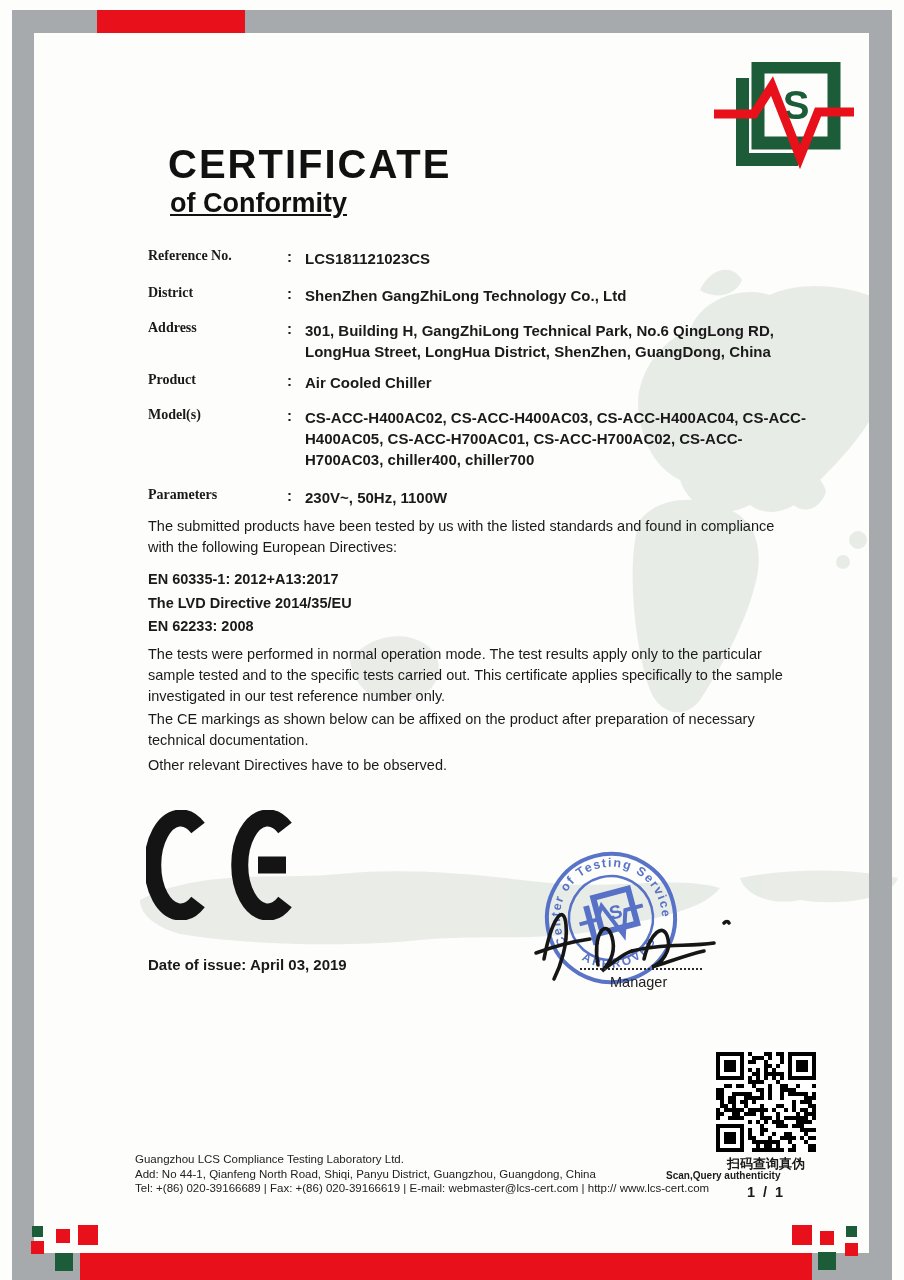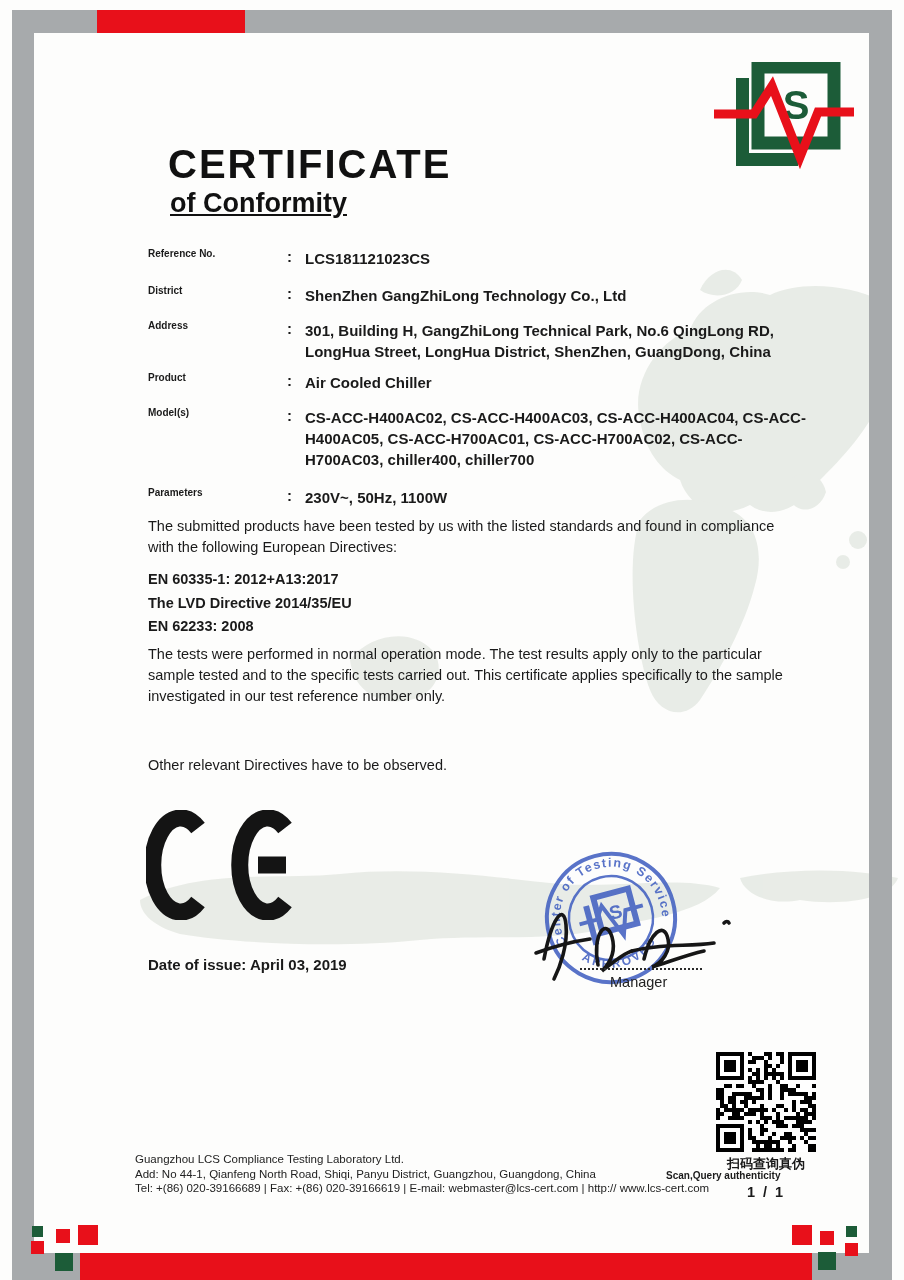--- a/index.html
+++ b/index.html
@@ -20,7 +20,7 @@
   .title-sub{left:170px;top:188px;font-size:27px;font-weight:bold;color:#111;text-decoration:underline;}
   
   .frow{position:absolute;left:148px;width:660px;}
-  .frow .lbl{position:absolute;left:0;top:0;font-size:10px;font-weight:bold;white-space:nowrap;}
+  .frow .lbl{position:absolute;left:0;top:0;font-size:14px;font-weight:bold;white-space:nowrap;font-family:Liberation Serif, serif;}
   .frow .col{position:absolute;left:139px;top:0;font-size:15px;font-weight:bold;}
   .frow .val{position:absolute;left:157px;top:0;width:505px;font-size:15px;font-weight:bold;line-height:21px;}
   

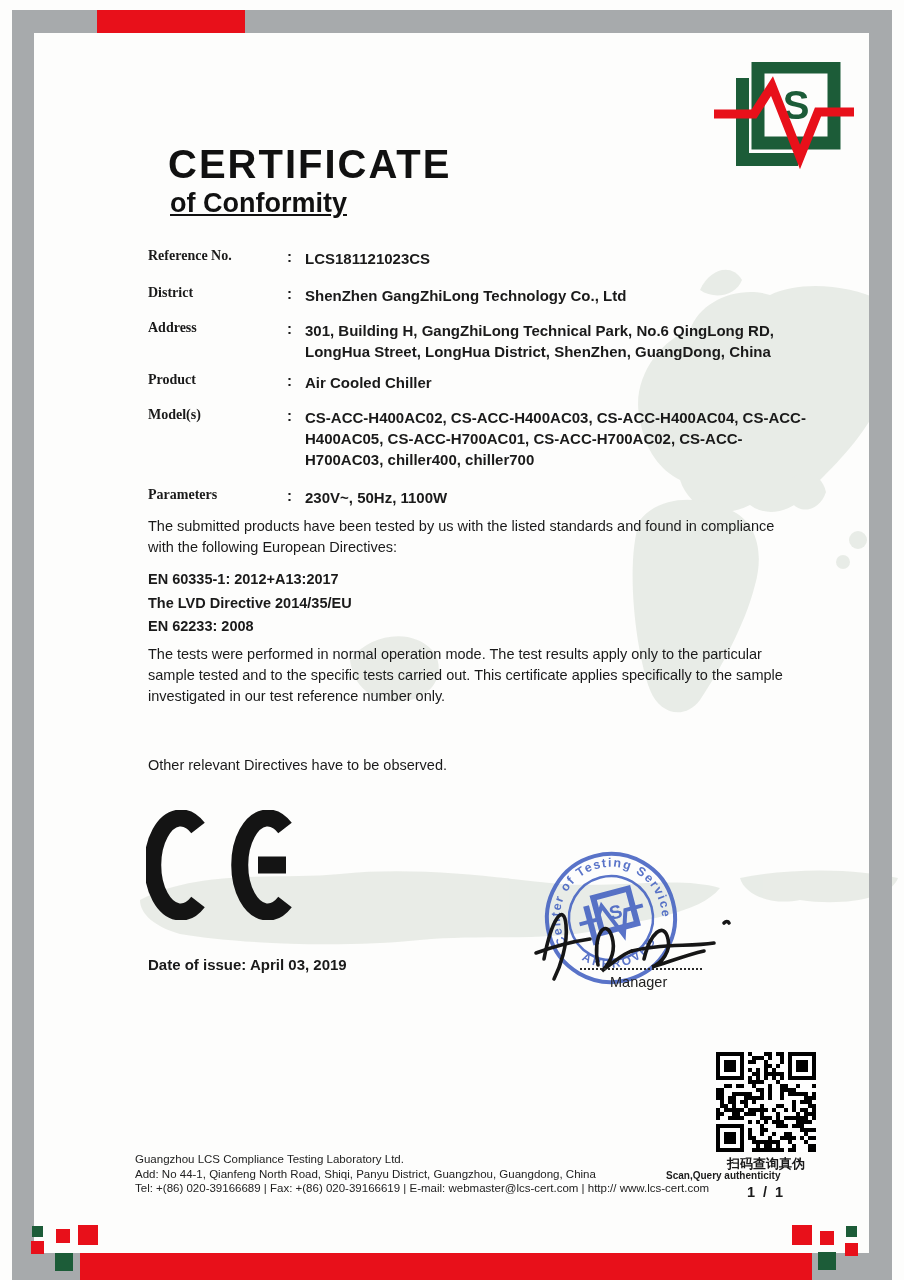--- a/index.html
+++ b/index.html
@@ -126,6 +126,7 @@
   <div class="para bold" style="top:569px;">EN 60335-1: 2012+A13:2017</div>
   <div class="para bold" style="top:616px;">EN 62233: 2008</div>
   <div class="para" style="top:644px;">The tests were performed in normal operation mode. The test results apply only to the particular sample tested and to the specific tests carried out. This certificate applies specifically to the sample investigated in our test reference number only.</div>
+  <div class="para" style="top:709px;">The CE markings as shown below can be affixed on the product after preparation of necessary technical documentation.</div>
   <div class="para" style="top:755px;">Other relevant Directives have to be observed.</div>
 
   <svg class="abs" style="left:146px;top:810px;" width="160" height="110" viewBox="0 0 160 110">

